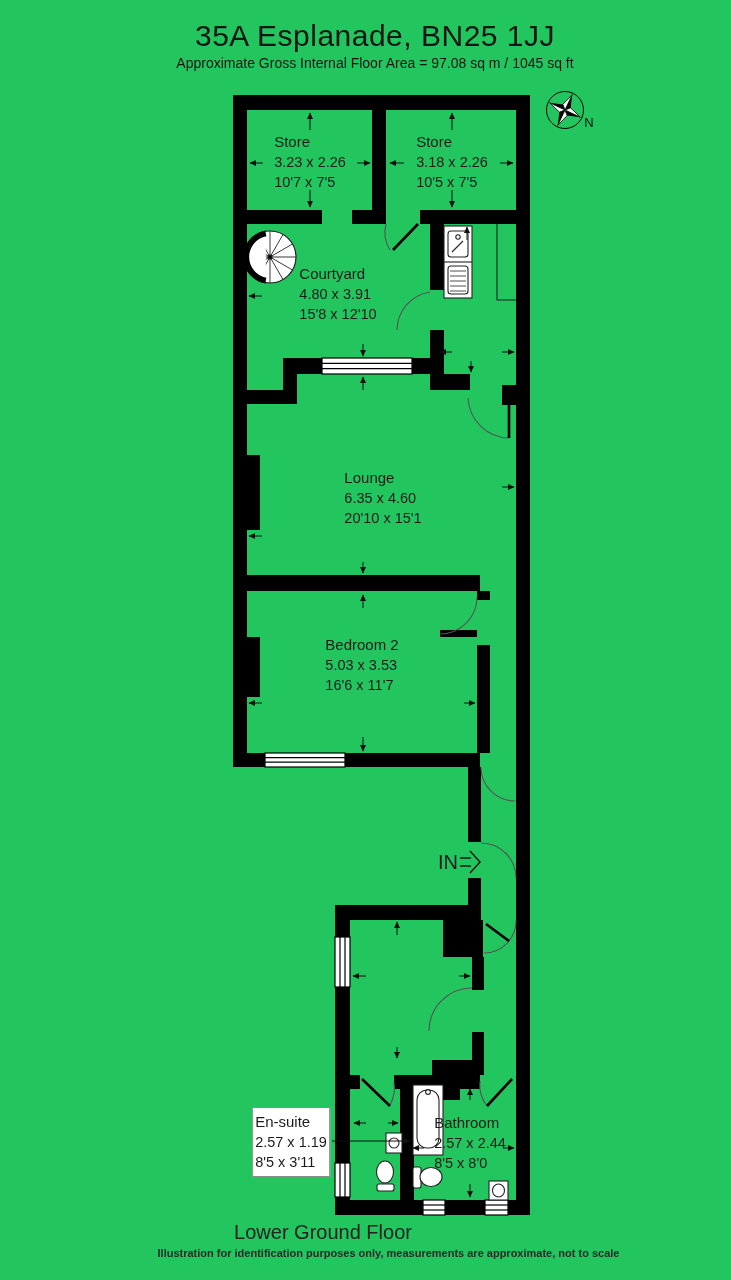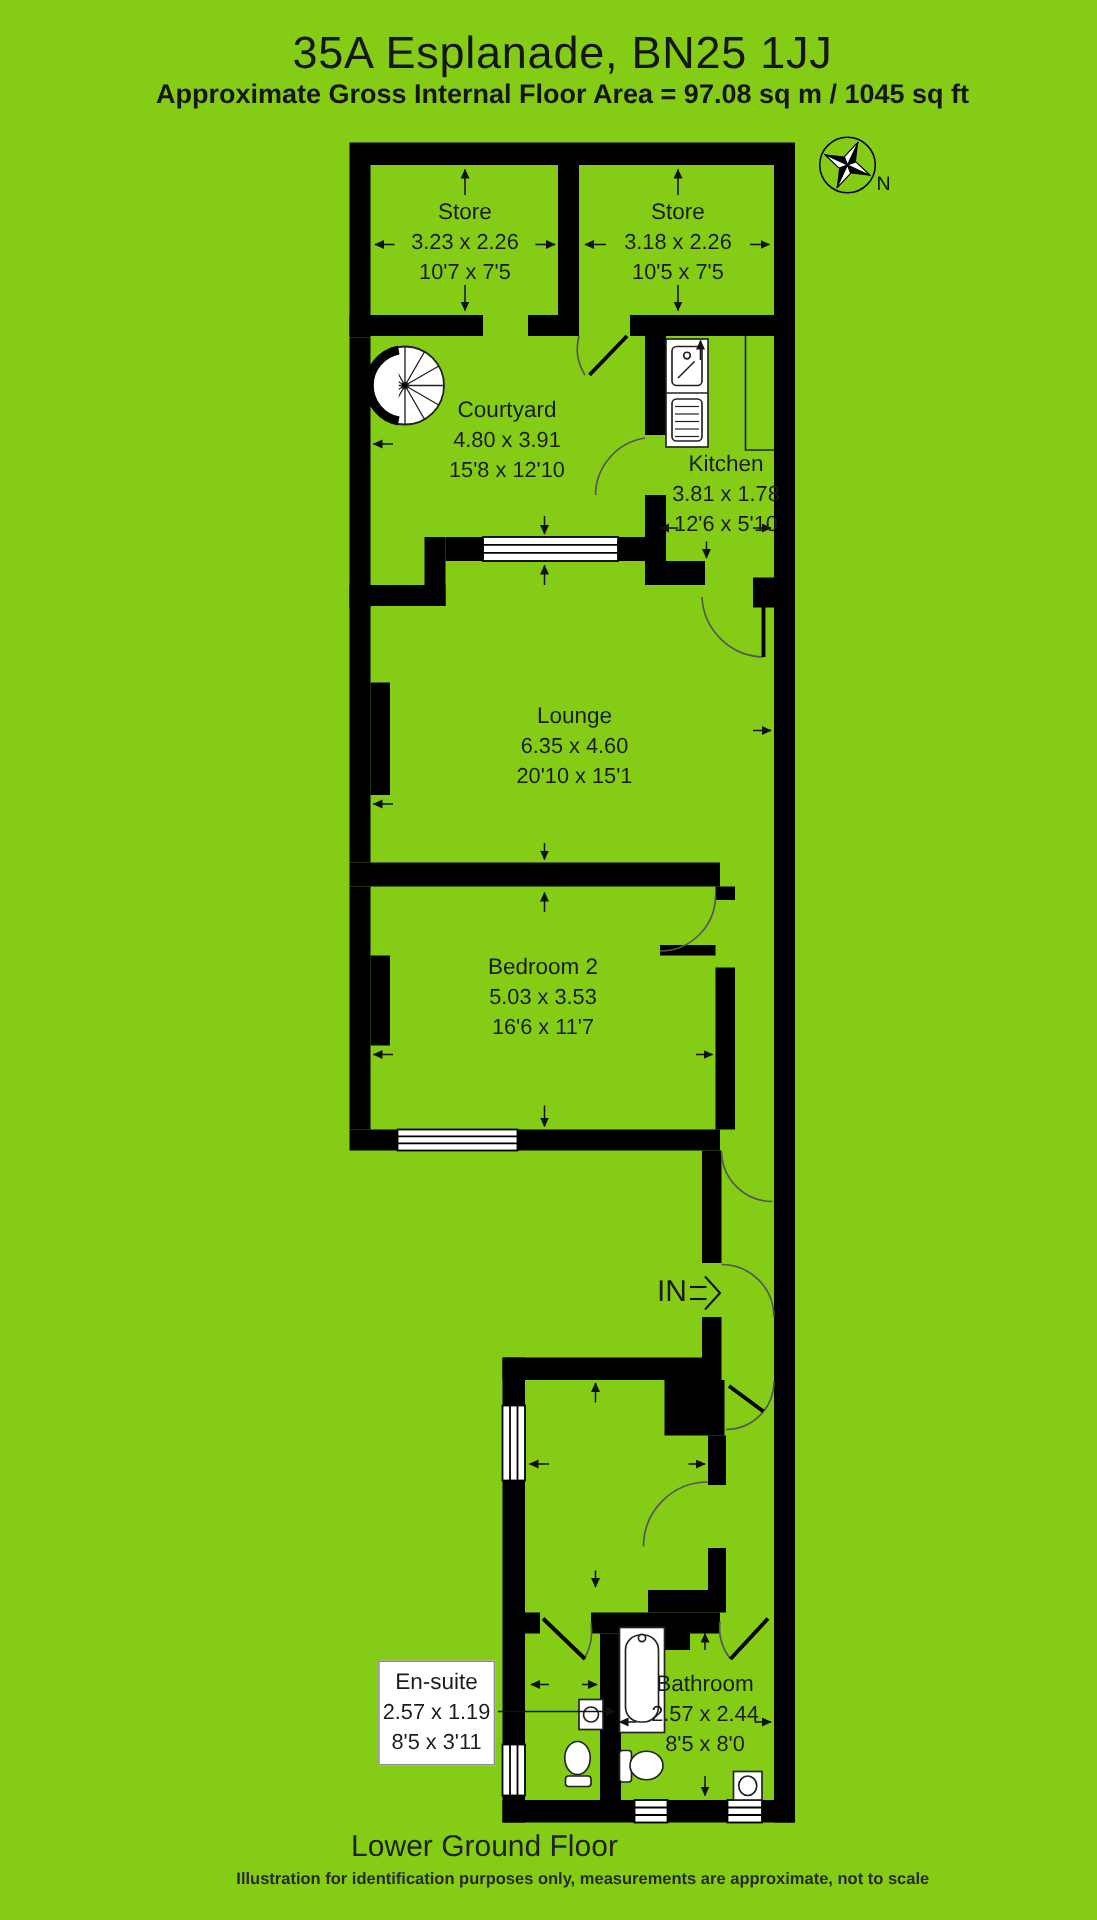--- a/index.html
+++ b/index.html
@@ -4,7 +4,7 @@
 <style>
   html,body { margin:0; padding:0; background:#fff; }
   .page {
-    position:relative; width:731px; height:1280px; background:#84cc16;
+    position:relative; width:731px; height:1280px; background:#22c55e;
     font-family:"Liberation Sans", sans-serif; color:#111; overflow:hidden;
   }
   .title {

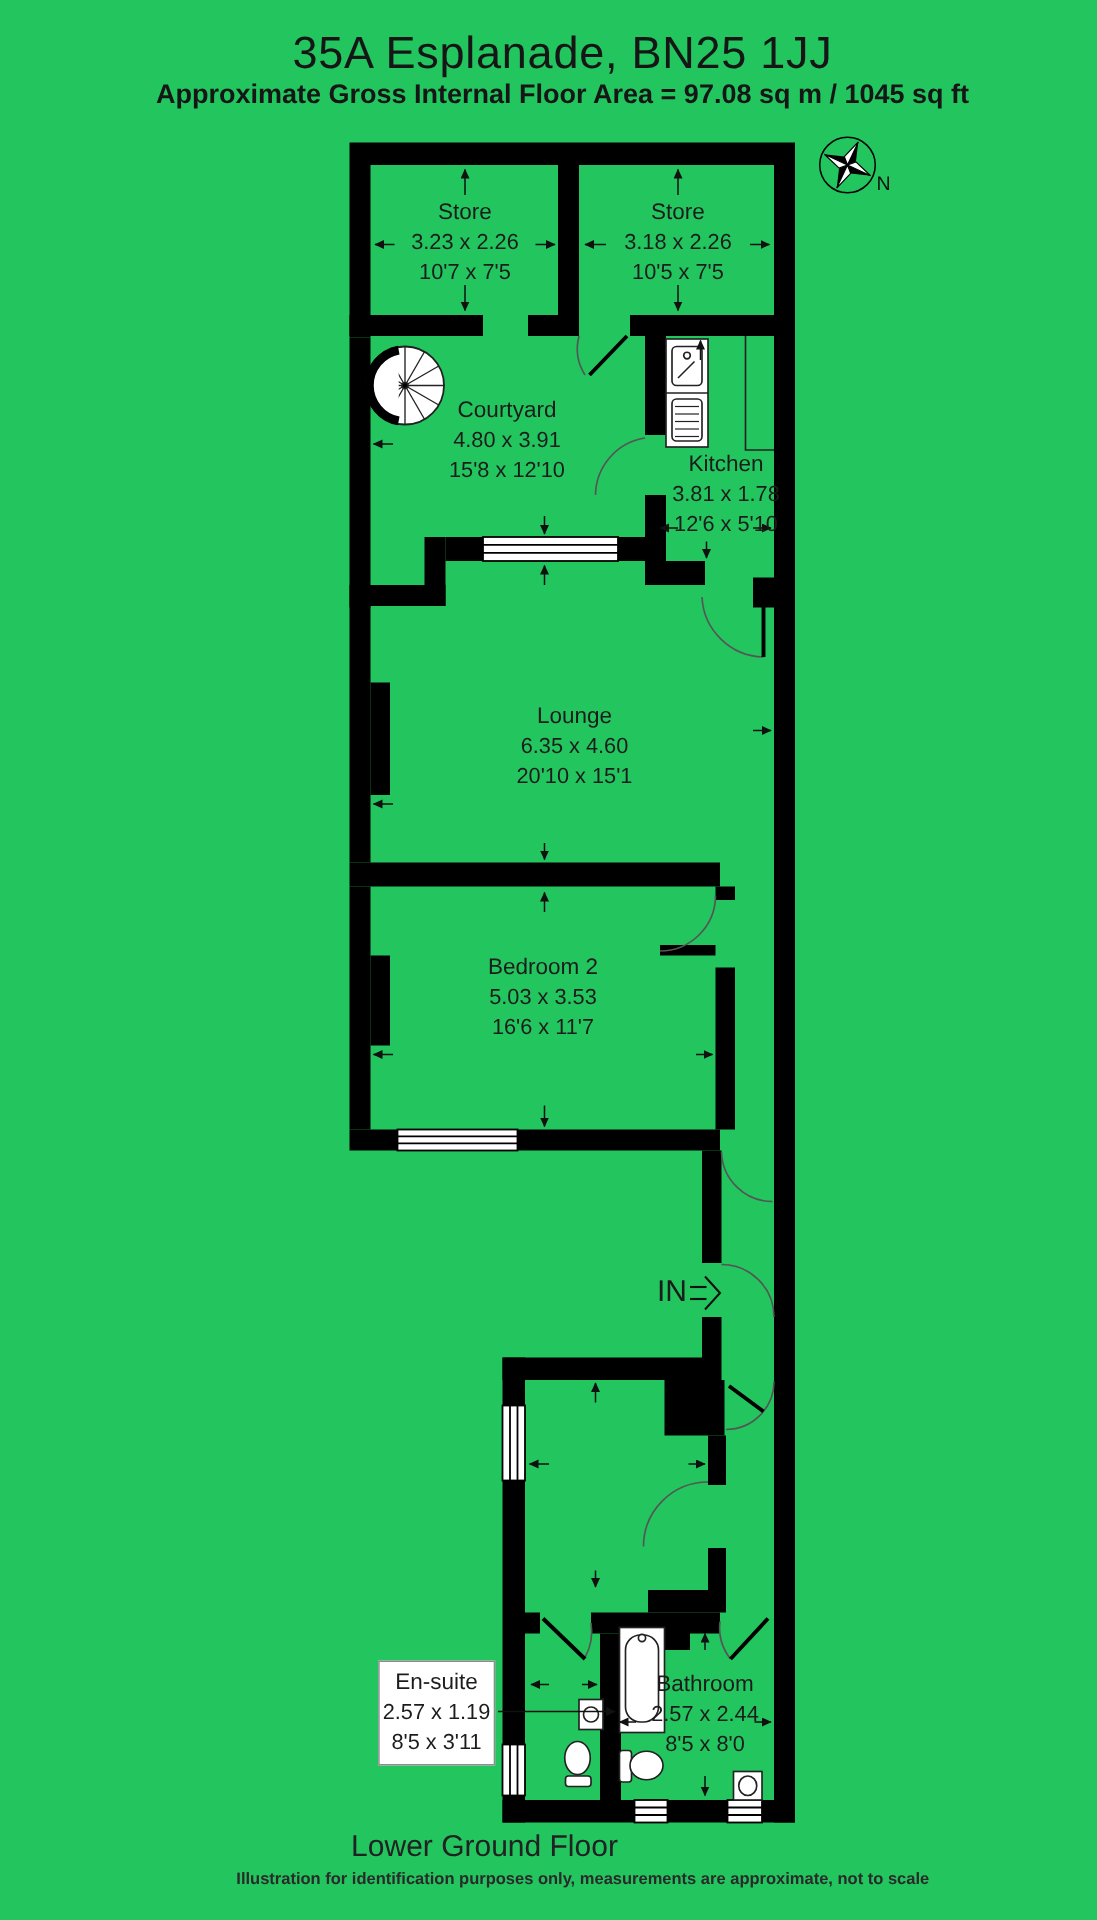--- a/index.html
+++ b/index.html
@@ -13,7 +13,7 @@
   }
   .subtitle {
     position:absolute; left:375px; top:63px; transform:translate(-50%,-50%);
-    font-size:18px; font-weight:700; white-space:nowrap; color:#161616;
+    font-size:14px; font-weight:400; white-space:nowrap; color:#161616;
   }
   .plan-svg { position:absolute; left:0; top:0; }
   .room-label {

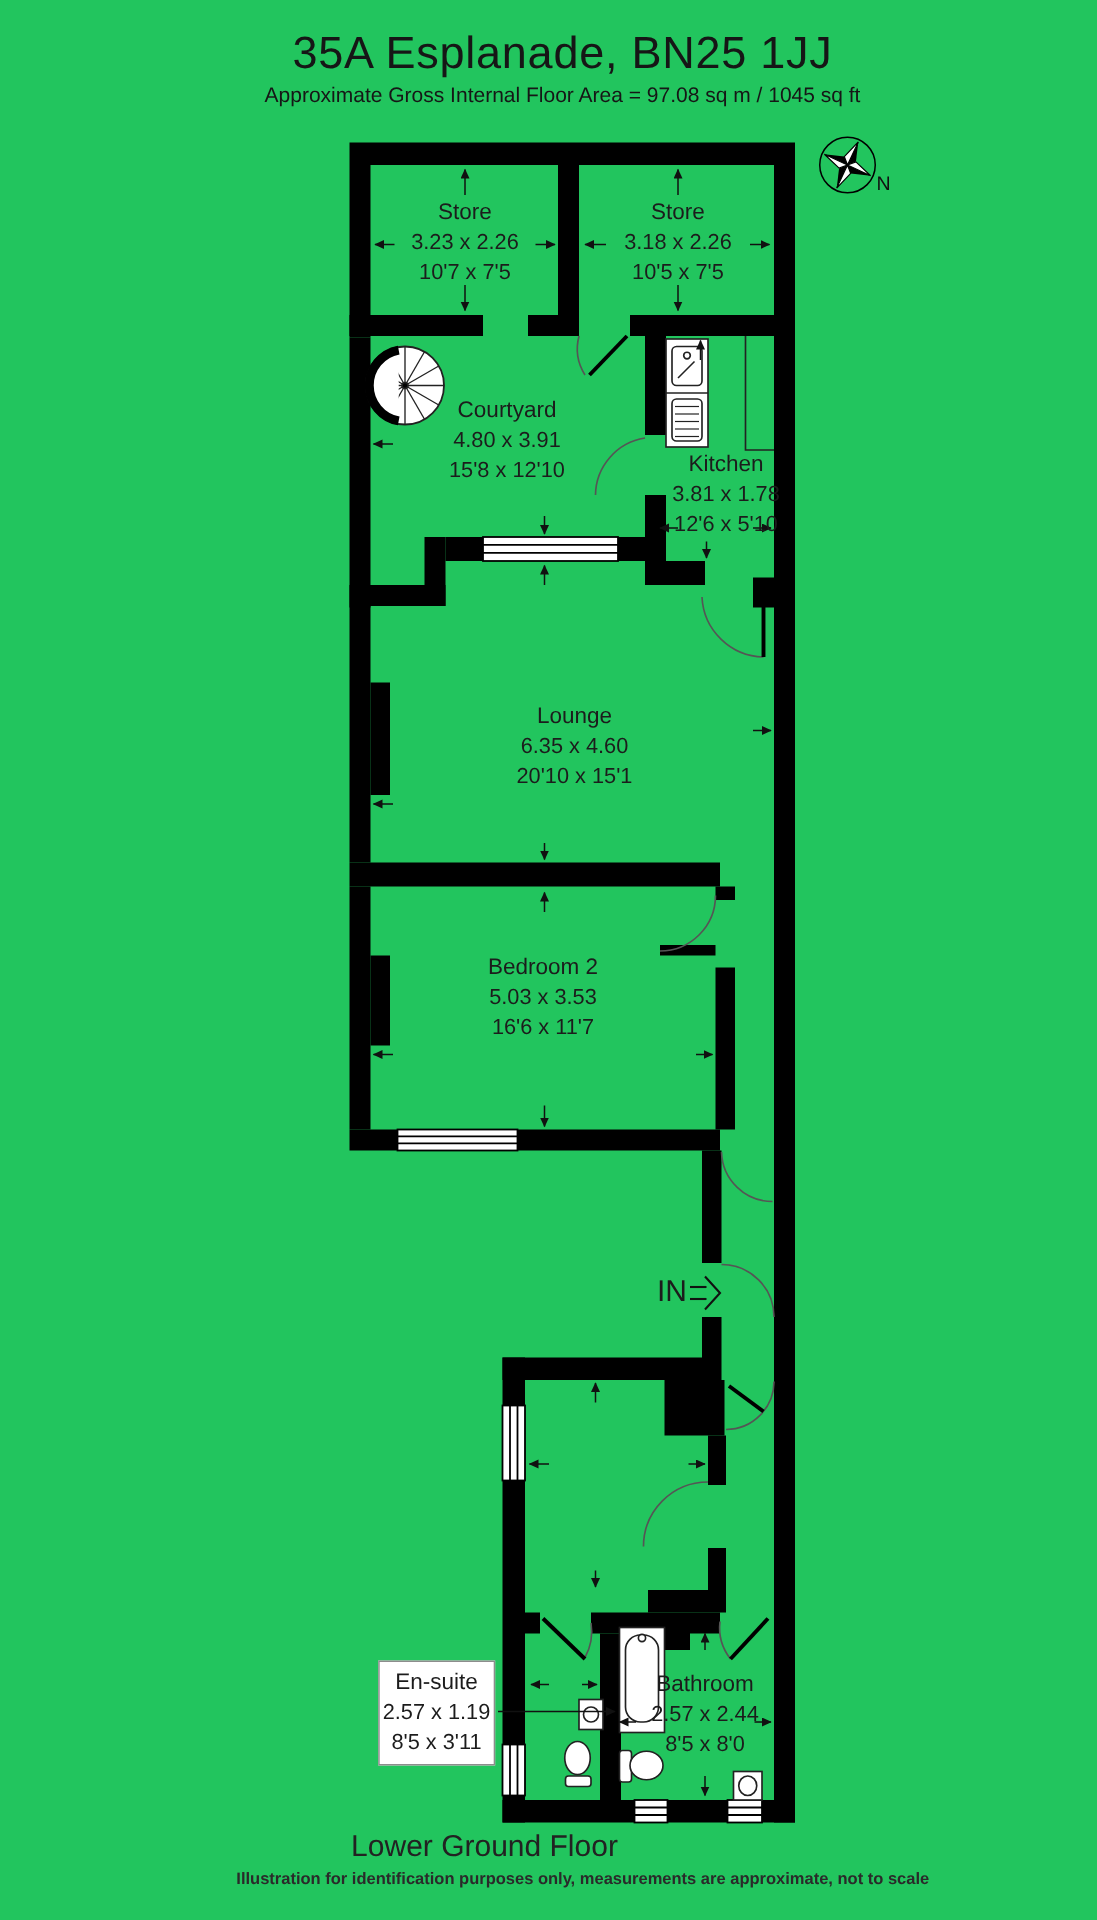--- a/index.html
+++ b/index.html
@@ -17,7 +17,7 @@
   }
   .plan-svg { position:absolute; left:0; top:0; }
   .room-label {
-    position:absolute; transform:translate(-50%,-50%); text-align:center;
+    position:absolute; transform:translate(-50%,-50%); 
     font-size:14.5px; line-height:20px; white-space:nowrap; color:#1c1c1c;
   }
   .room-label .rname { font-size:15px; }

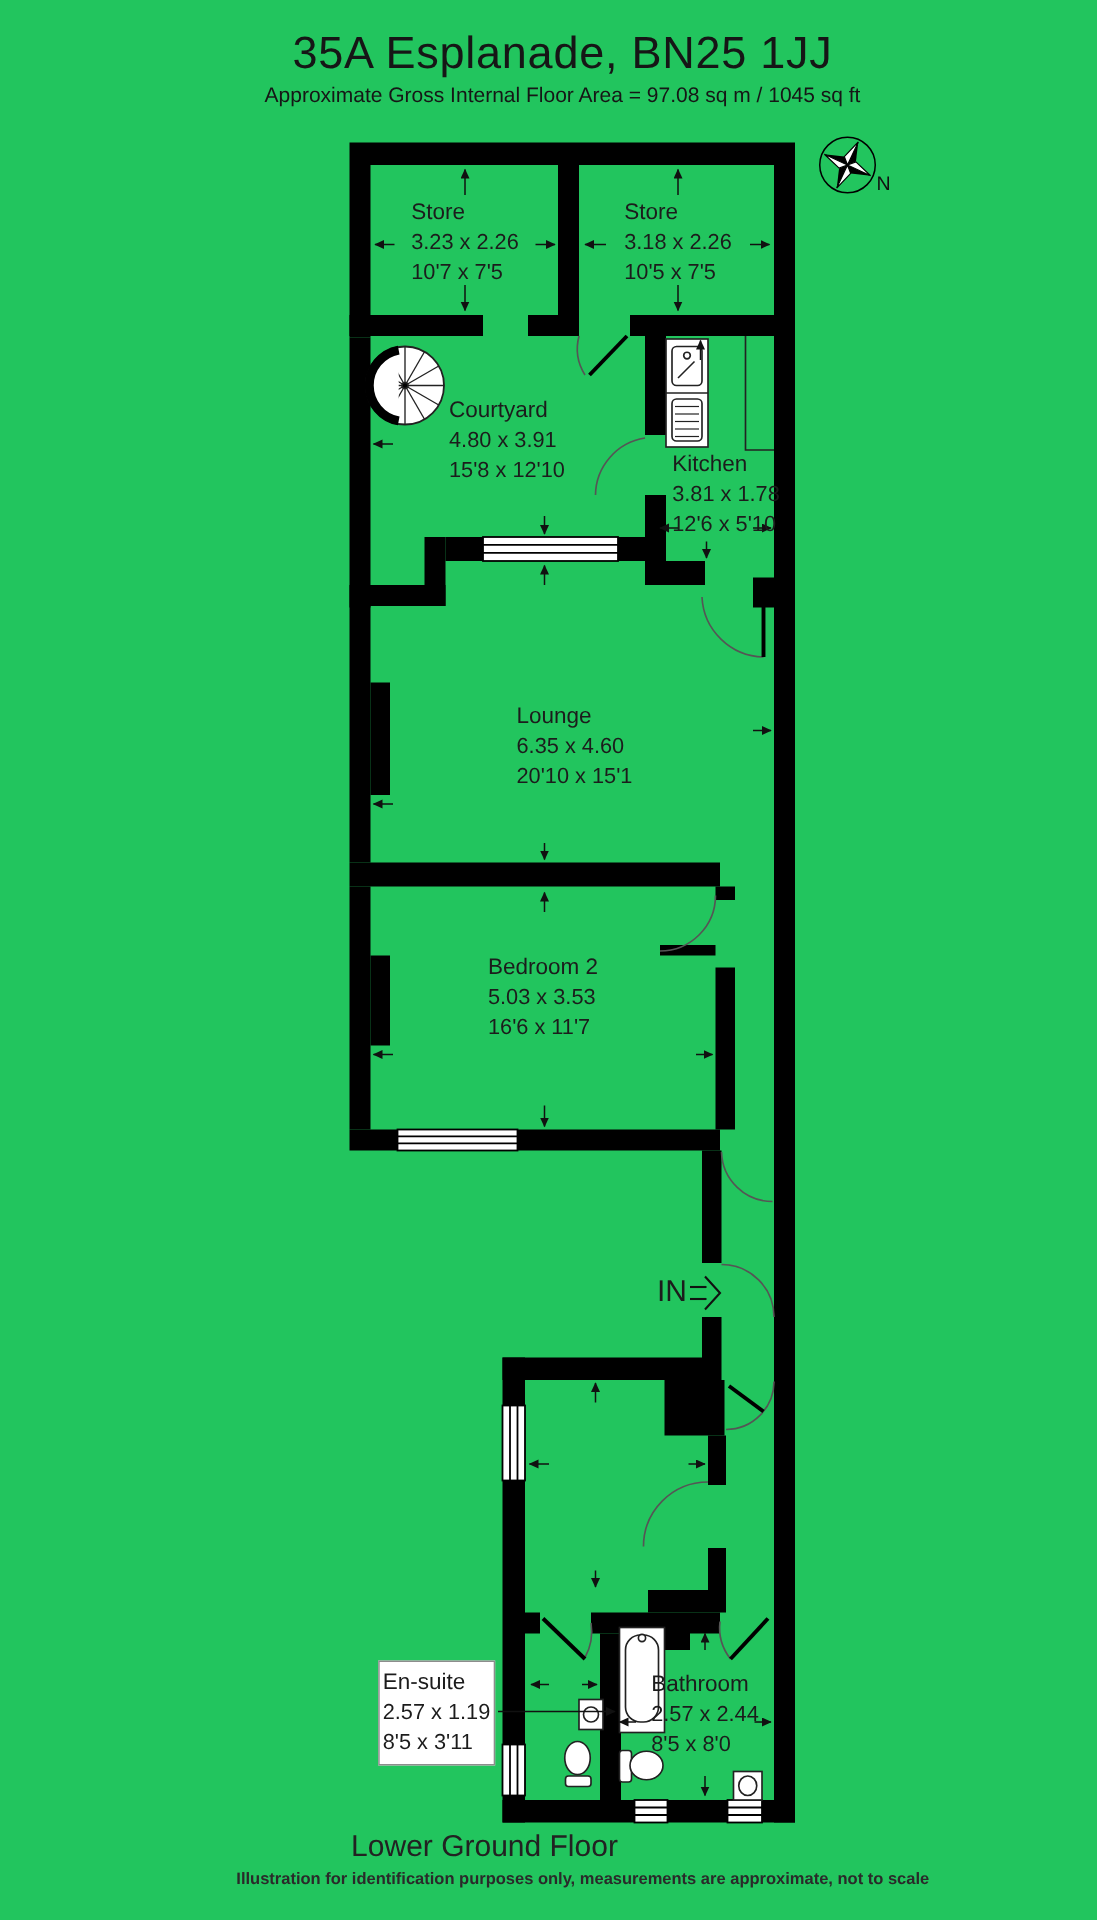--- a/index.html
+++ b/index.html
@@ -284,11 +284,6 @@
     <div>15'8 x 12'10</div>
   </div>
 
-  <div class="room-label" style="left:484px; top:330px">
-    <div class="rname">Kitchen</div>
-    <div>3.81 x 1.78</div>
-    <div>12'6 x 5'10</div>
-  </div>
 
   <div class="room-label" style="left:383px; top:498px">
     <div class="rname">Lounge</div>

